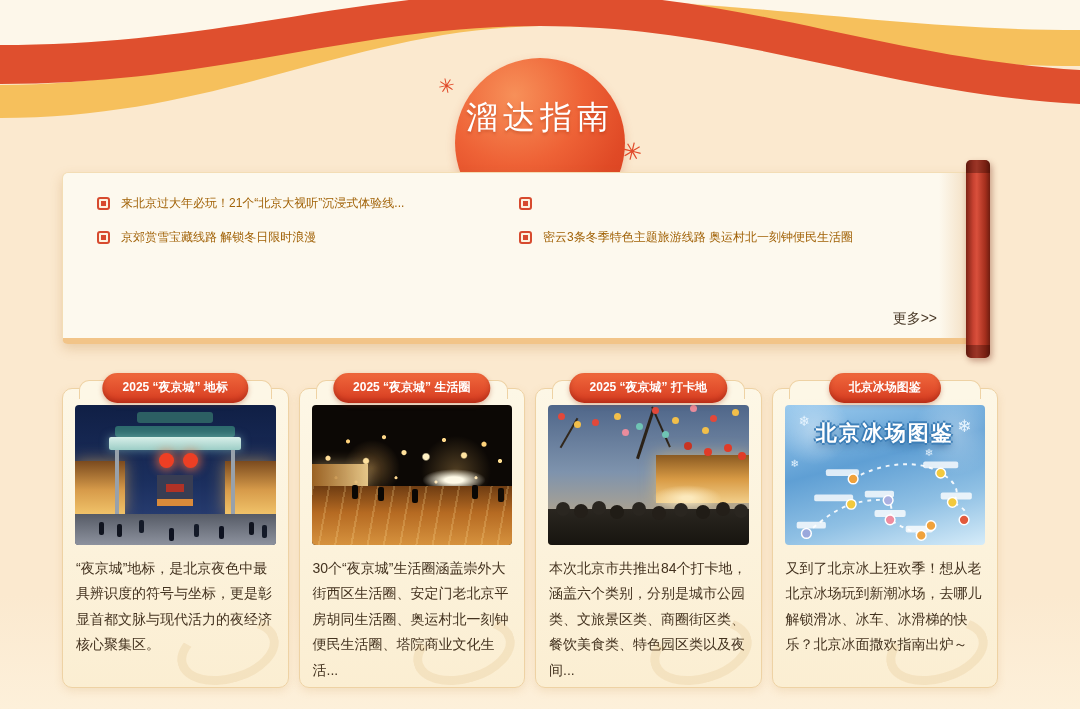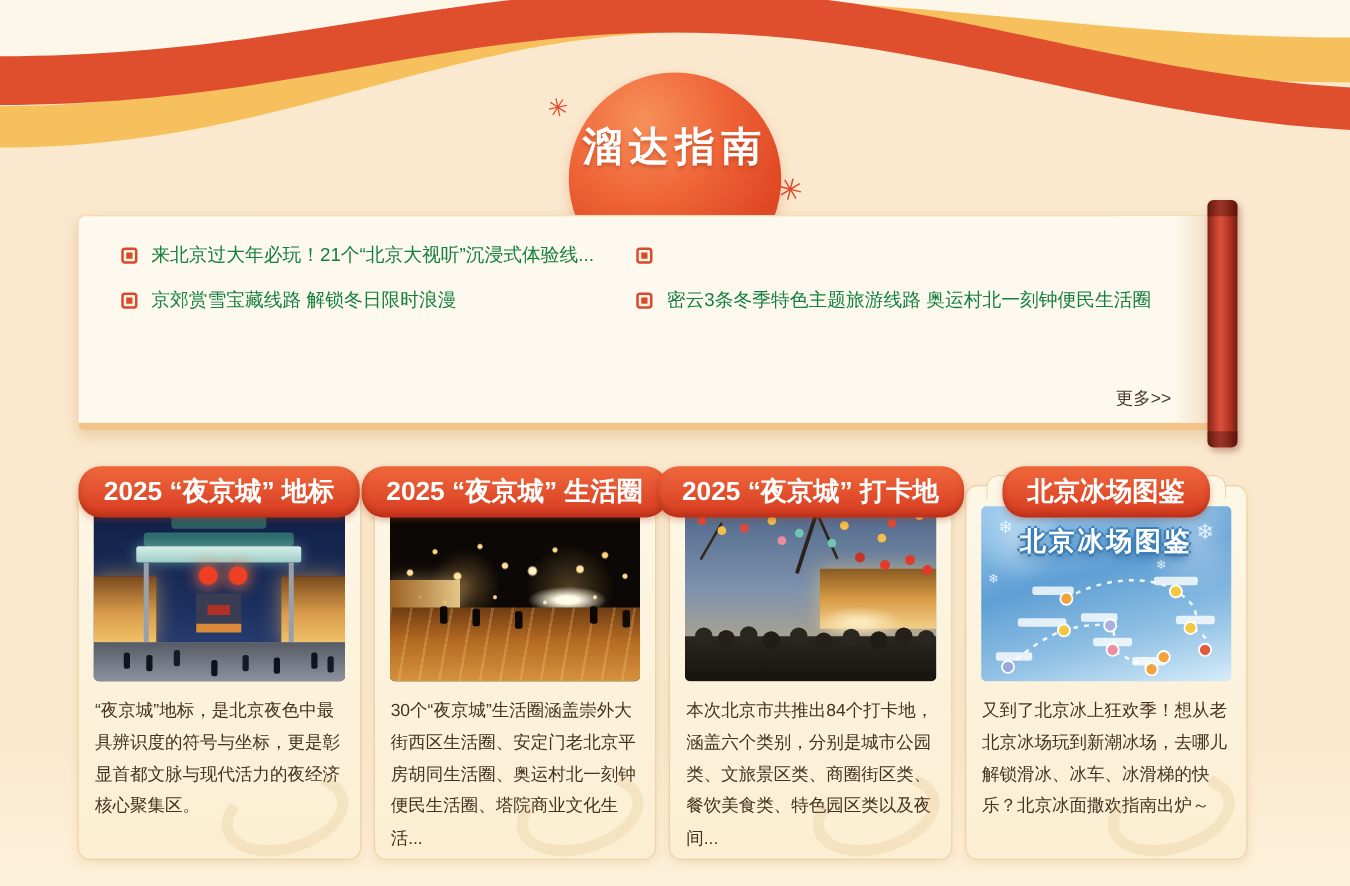--- a/index.html
+++ b/index.html
@@ -16,7 +16,7 @@
            background:radial-gradient(circle at 35% 22%,#f79059 0%,#ee6236 40%,#e04a26 68%,#d63a1e 100%);
            z-index:1; box-shadow:0 4px 10px rgba(200,80,40,.25); }
   .badge-text { position:absolute; left:0; right:0; top:38px; text-align:center;
-                font-size:32px; font-weight:bold; color:#fff; letter-spacing:5px;
+                font-size:32px; font-weight:normal; color:#fff; letter-spacing:5px;
                 text-shadow:0 2px 3px rgba(150,40,10,.35); }
   .sparkle { position:absolute; color:#e14a2a; z-index:2; }
   .sparkle.s1 { left:438px; top:74px; font-size:20px; transform:rotate(-12deg); }

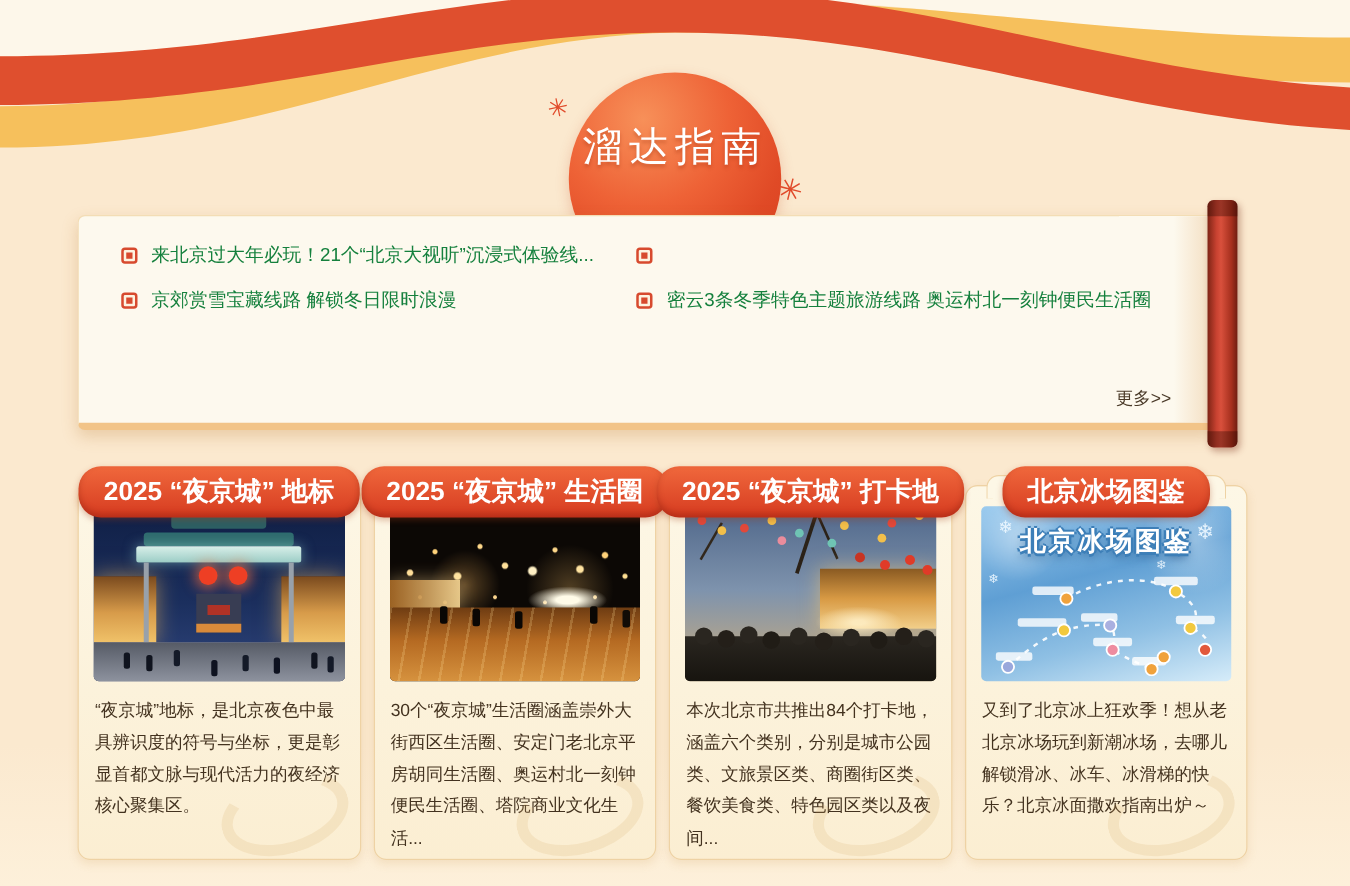--- a/index.html
+++ b/index.html
@@ -31,7 +31,7 @@
   .news-grid { display:grid; grid-template-columns:1fr 1fr; column-gap:20px; row-gap:17px;
                padding:22px 48px 0 34px; }
   .news-item { display:flex; align-items:center; gap:11px; cursor:pointer; }
-  .news-text { font-size:15px; color:#15803d; white-space:nowrap; overflow:hidden; }
+  .news-text { font-size:12px; color:#a16207; white-space:nowrap; overflow:hidden; }
   .bullet { flex:0 0 13px; width:13px; height:13px; border:2px solid #d74a2e; border-radius:3px;
             background:#fdf3e0; position:relative; }
   .bullet::after { content:''; position:absolute; left:2px; top:2px; width:5px; height:5px;

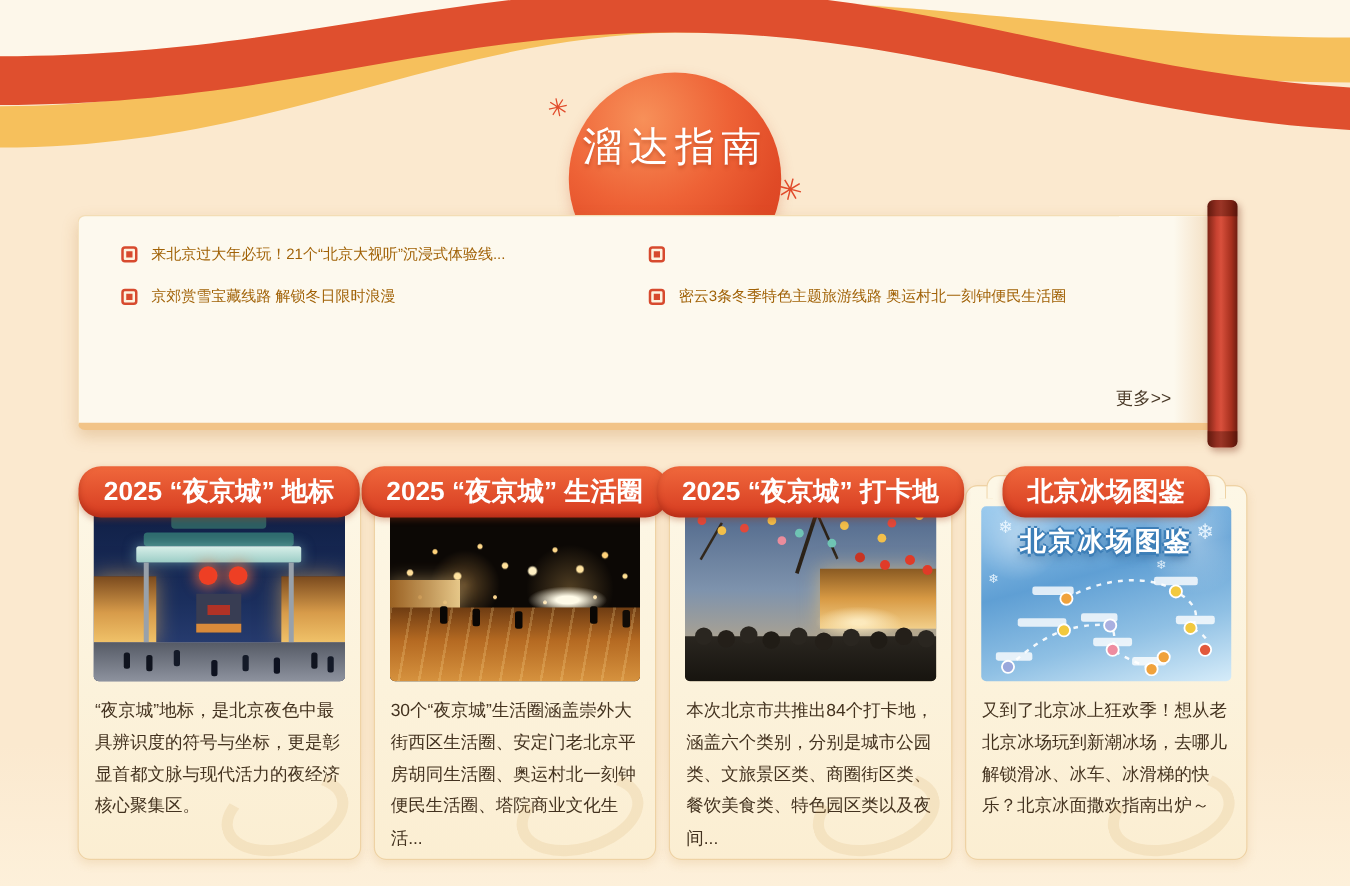--- a/index.html
+++ b/index.html
@@ -61,7 +61,7 @@
           transform:rotate(-16deg); pointer-events:none; }
   .card-banner { position:absolute; top:-16px; left:50%; transform:translateX(-50%); z-index:3;
           white-space:nowrap; background:linear-gradient(180deg,#f0683c,#d63b20);
-          color:#fff; font-weight:bold; font-size:21px; padding:6px 20px 7px; border-radius:18px;
+          color:#fff; font-weight:bold; font-size:12px; padding:6px 20px 7px; border-radius:18px;
           box-shadow:inset 0 -3px 5px rgba(120,20,10,.35), 0 2px 5px rgba(160,60,25,.35);text-align:center; }
   .photo { position:relative; margin:16px 12px 0; height:140px; border-radius:4px; overflow:hidden; z-index:1; }
   .card-desc { padding:11px 13px 0; font-size:14px; line-height:1.82; color:#43321f; }

